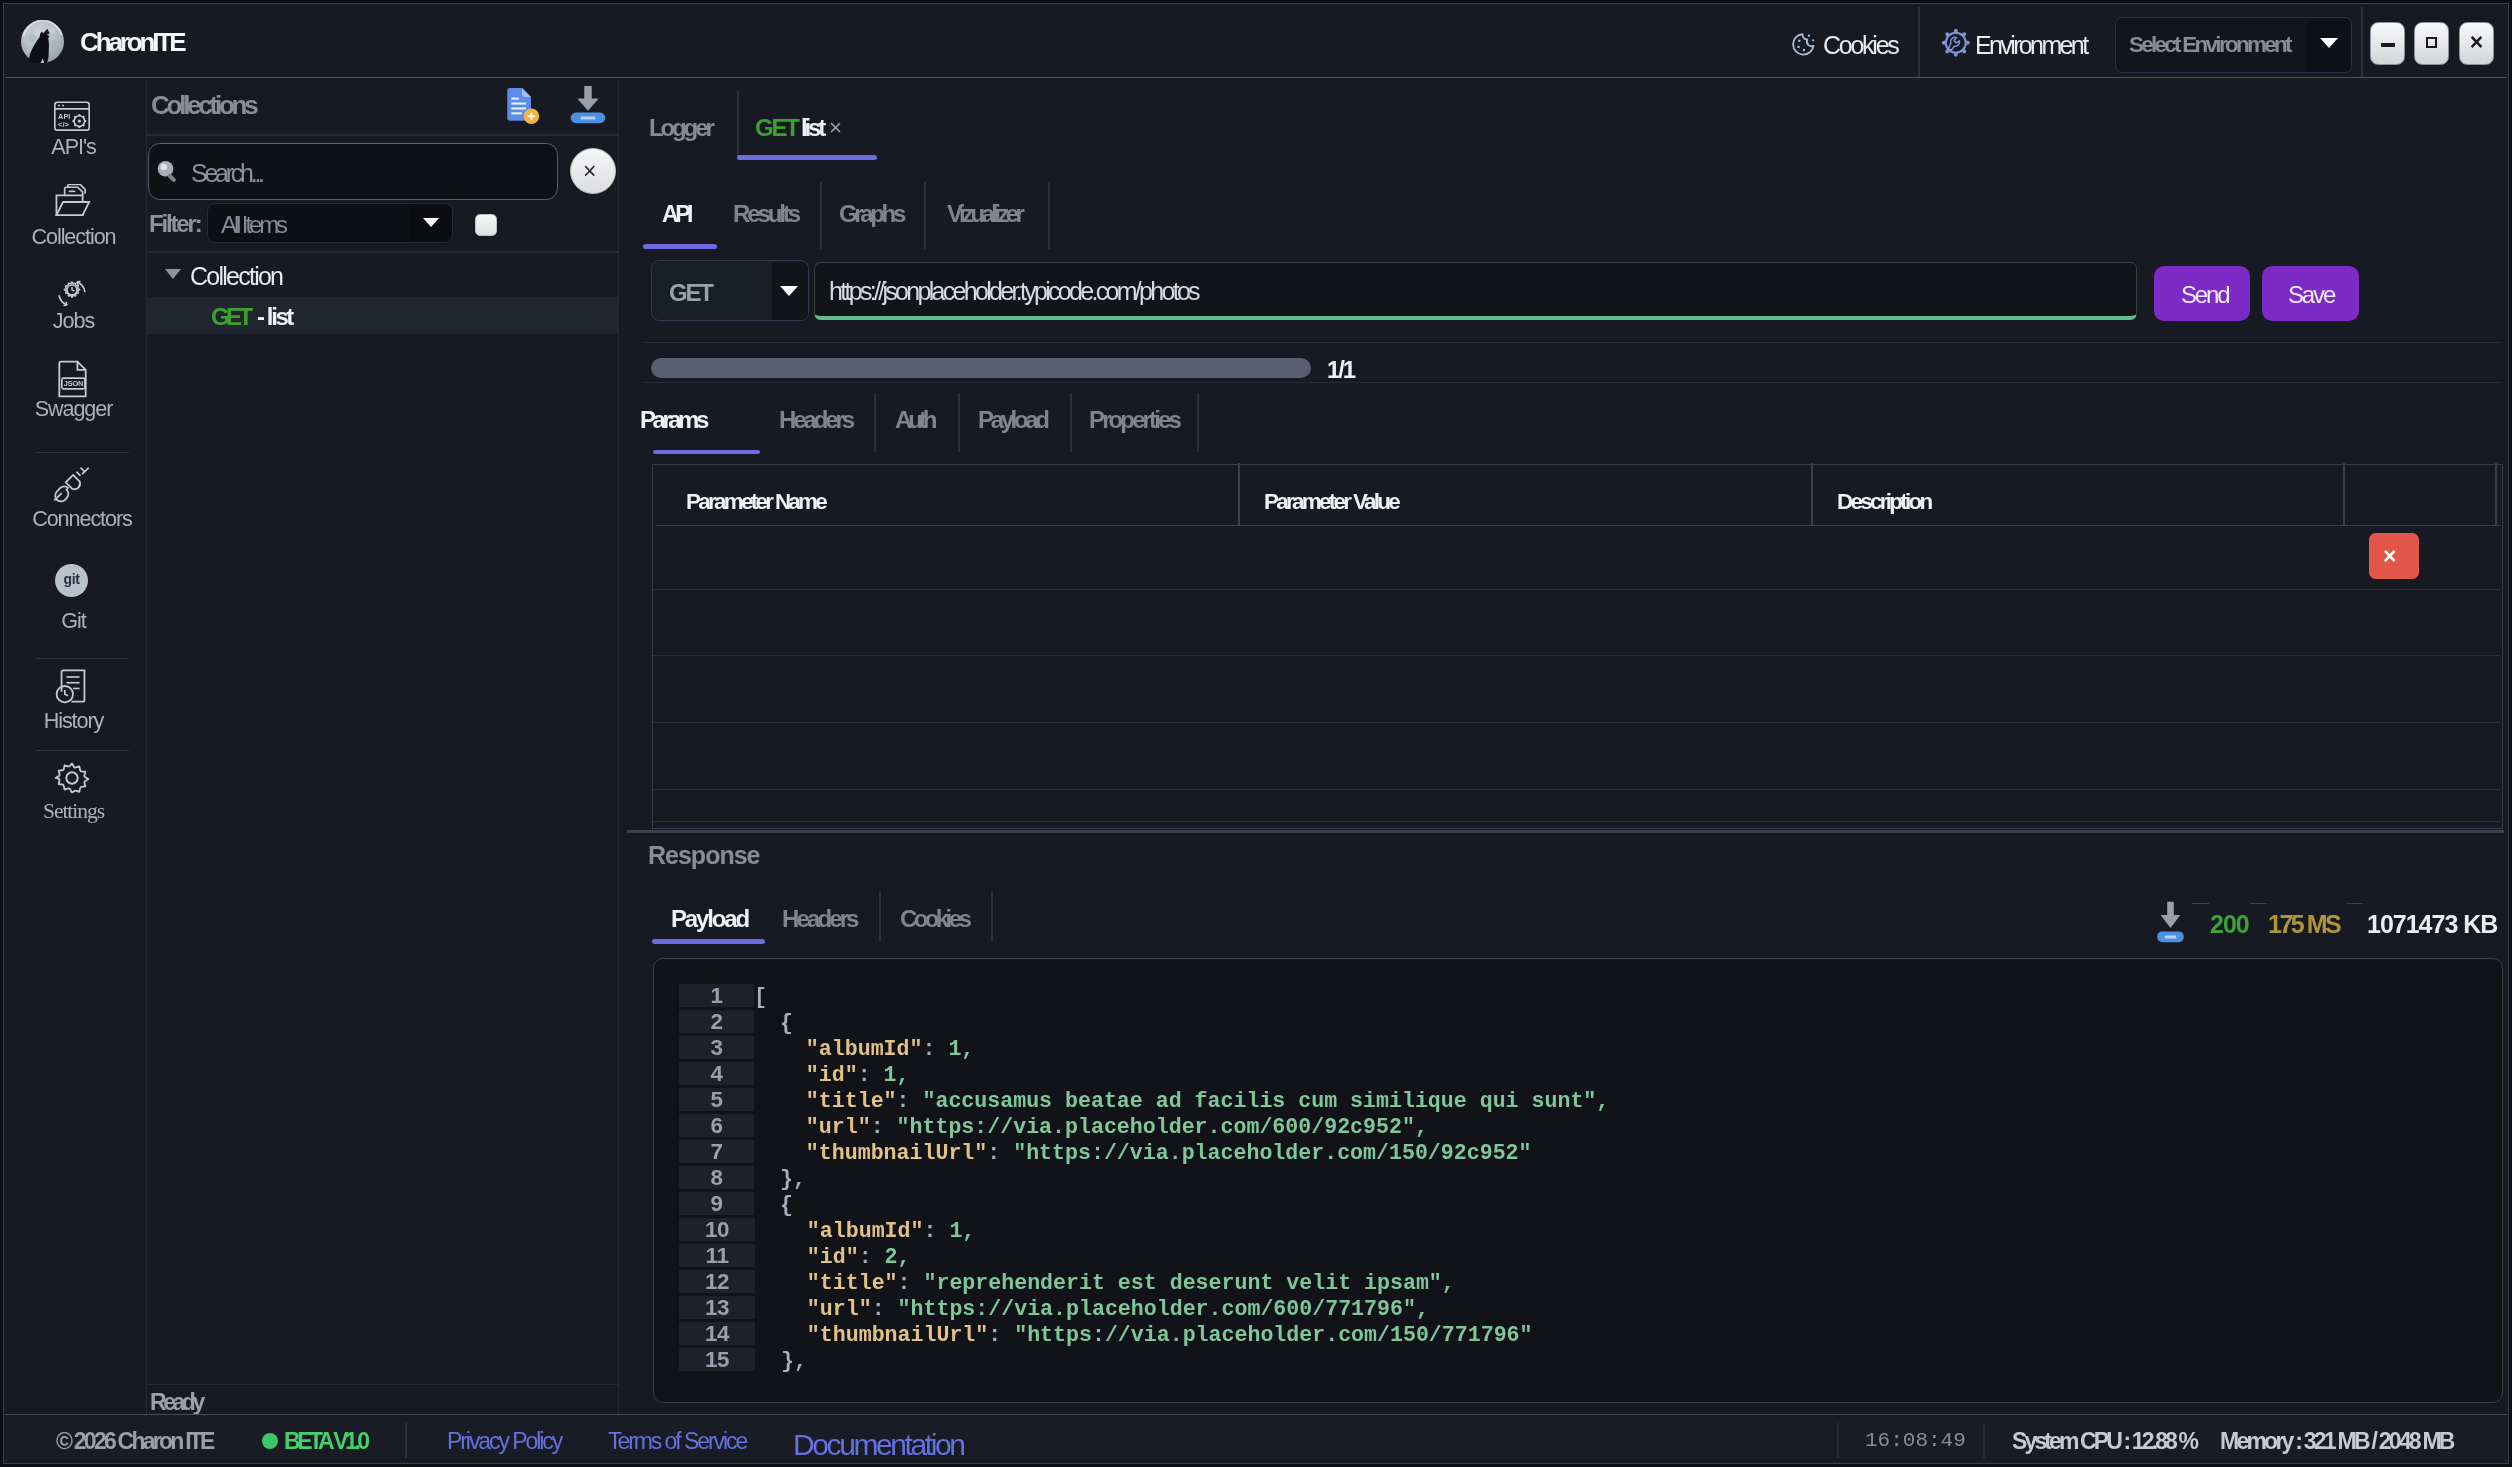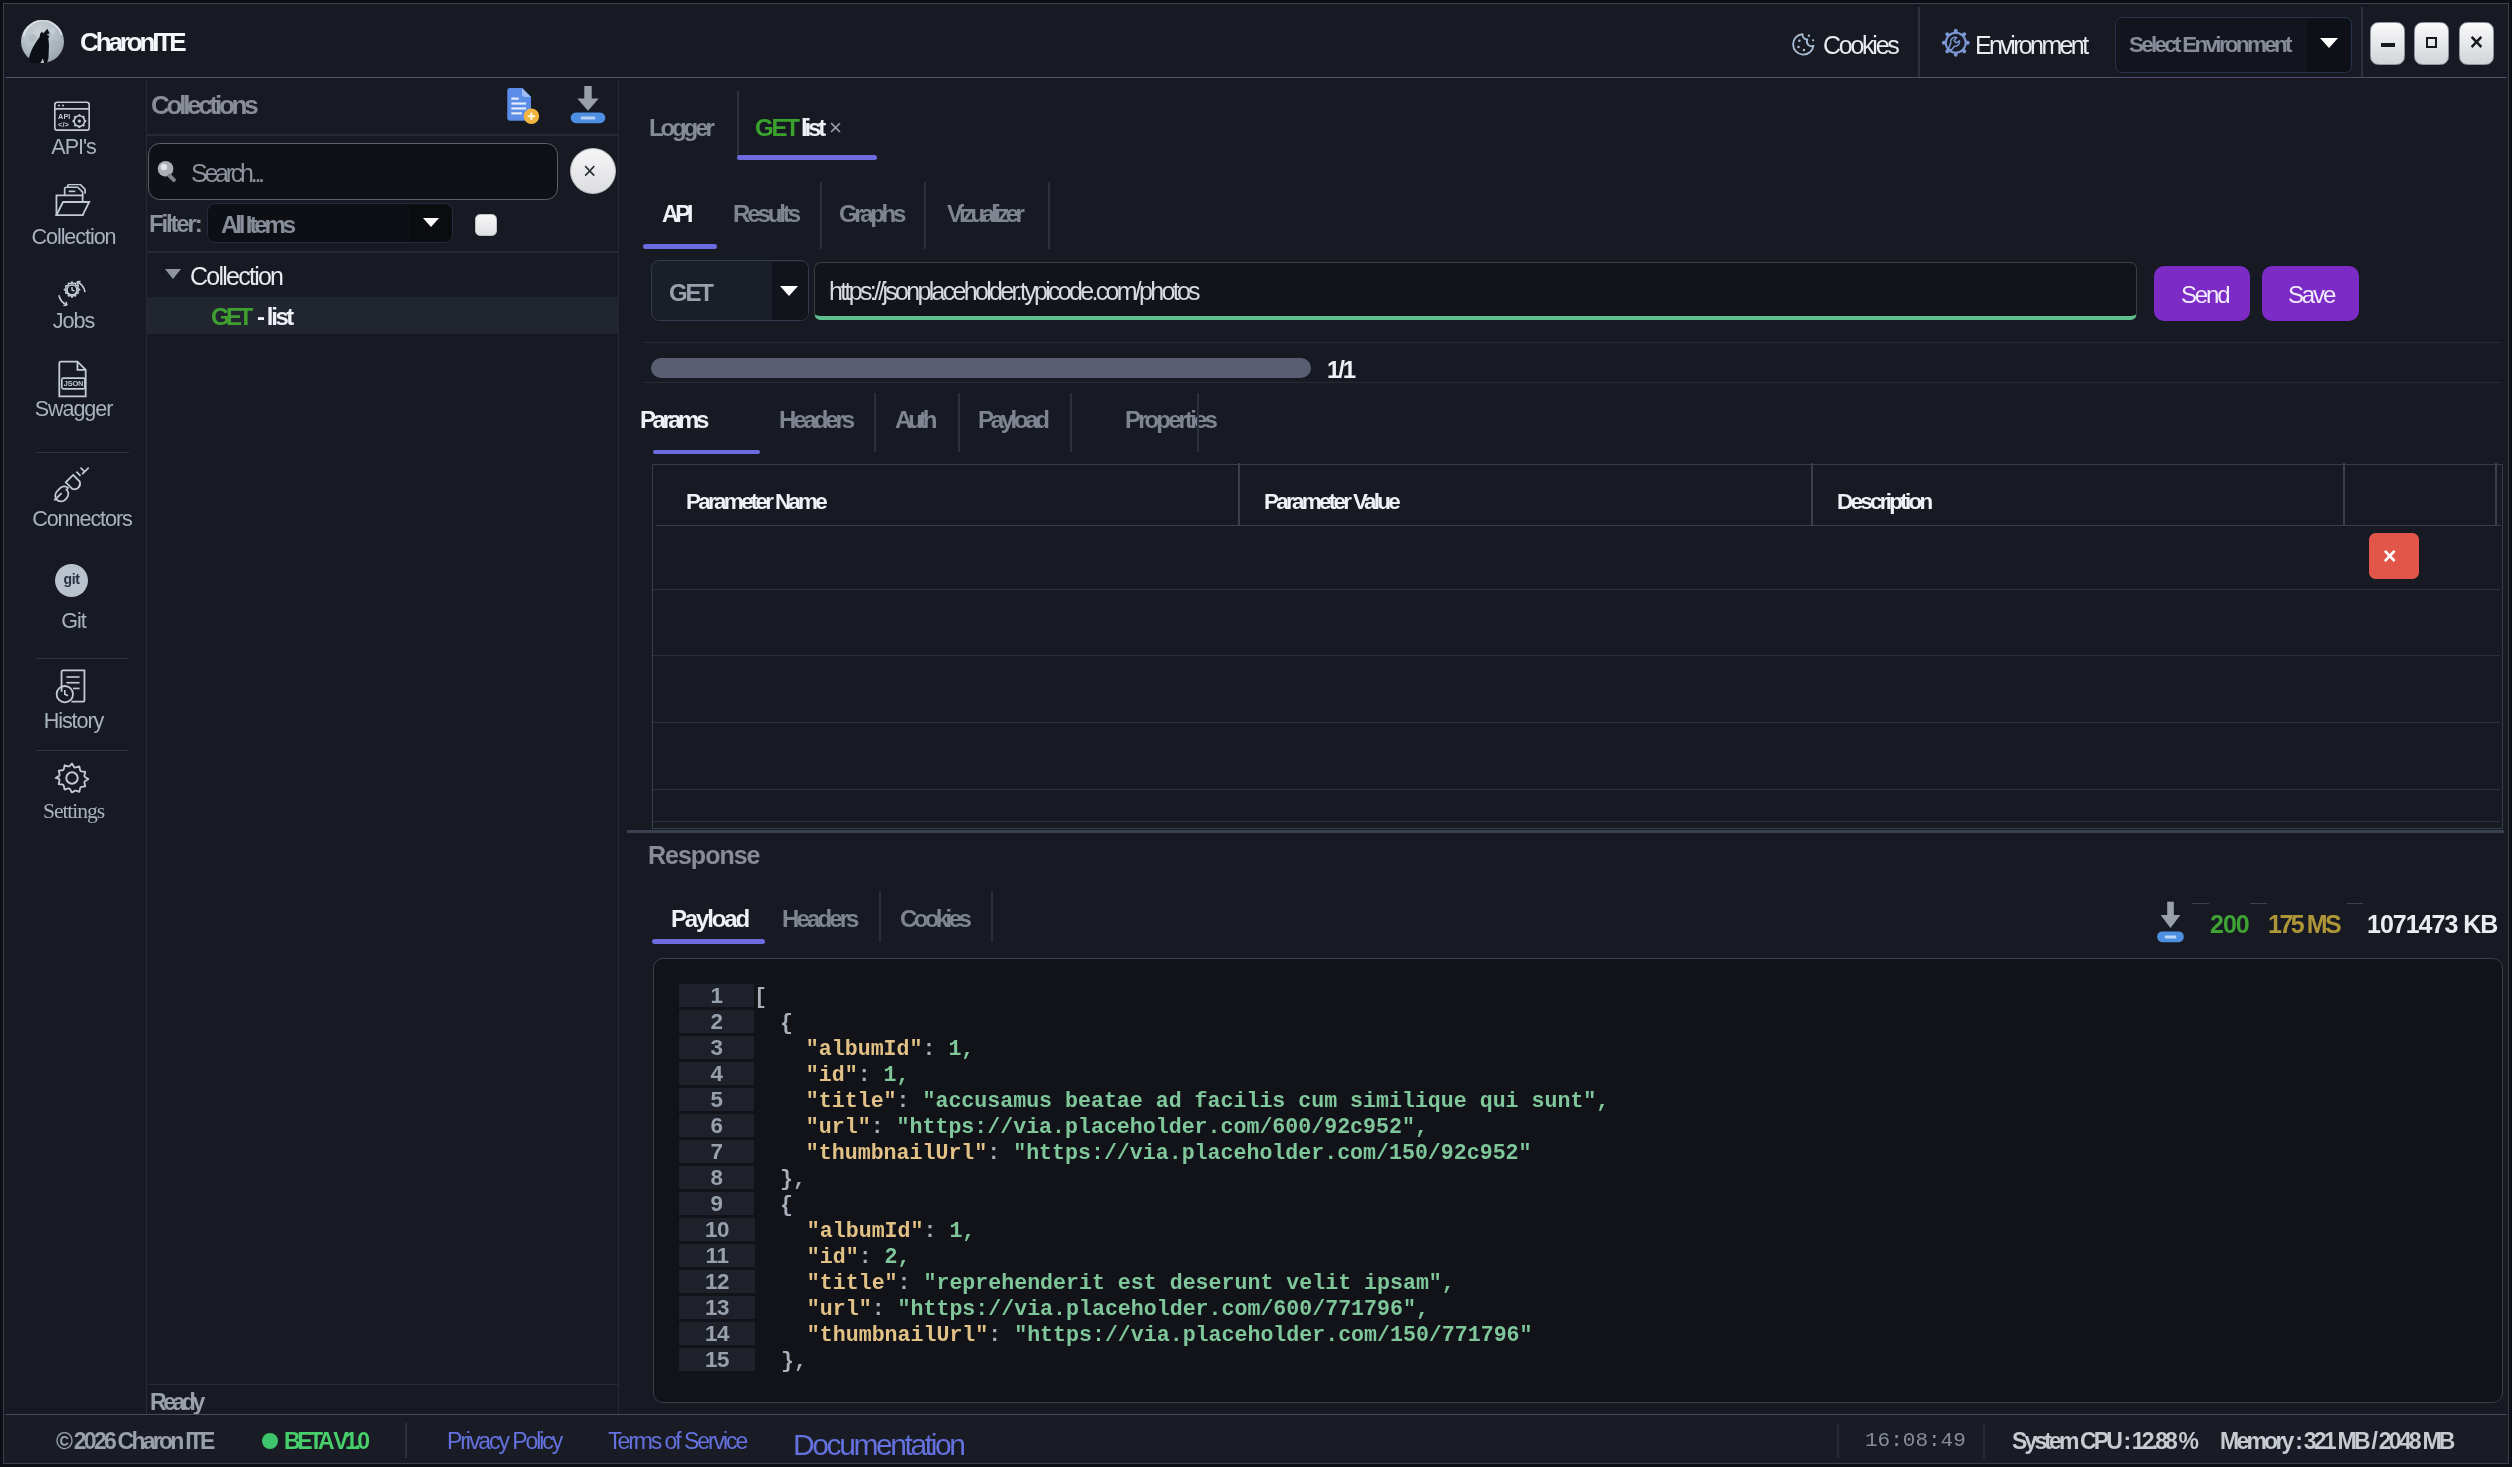--- a/index.html
+++ b/index.html
@@ -242,7 +242,7 @@
 <div class="txt" style="left:149px;top:210px;font-size:24px;font-weight:bold;color:#8d939e;">Filter:</div>
 <div class="abs" style="left:207px;top:203px;width:246px;height:40px;background:#0d0f15;border:1.7px solid #232c40;border-radius:8.3px;"></div>
 <div class="abs" style="left:410px;top:205px;width:41px;height:36px;background:#0a0c10;border-radius:0 6.6px 6.6px 0;"></div>
-<div class="txt" style="left:221px;top:211px;font-size:24px;font-weight:bold;color:#868c98;letter-spacing:-0.13em;">All Items</div>
+<div class="txt" style="left:221px;top:211px;font-size:24px;font-weight:normal;color:#868c98;letter-spacing:-0.13em;">All Items</div>
 <div class="tri-down" style="left:423px;top:218px;border-left-width:8.3px;border-right-width:8.3px;border-top-width:9px;"></div>
 <div class="abs" style="left:475px;top:214px;width:22.4px;height:22.4px;background:linear-gradient(#f7f7f8,#dfe0e3);border:0.8px solid #bfc0c4;border-radius:5px;"></div>
 <div class="hline" style="left:147px;top:251px;width:472px;"></div>

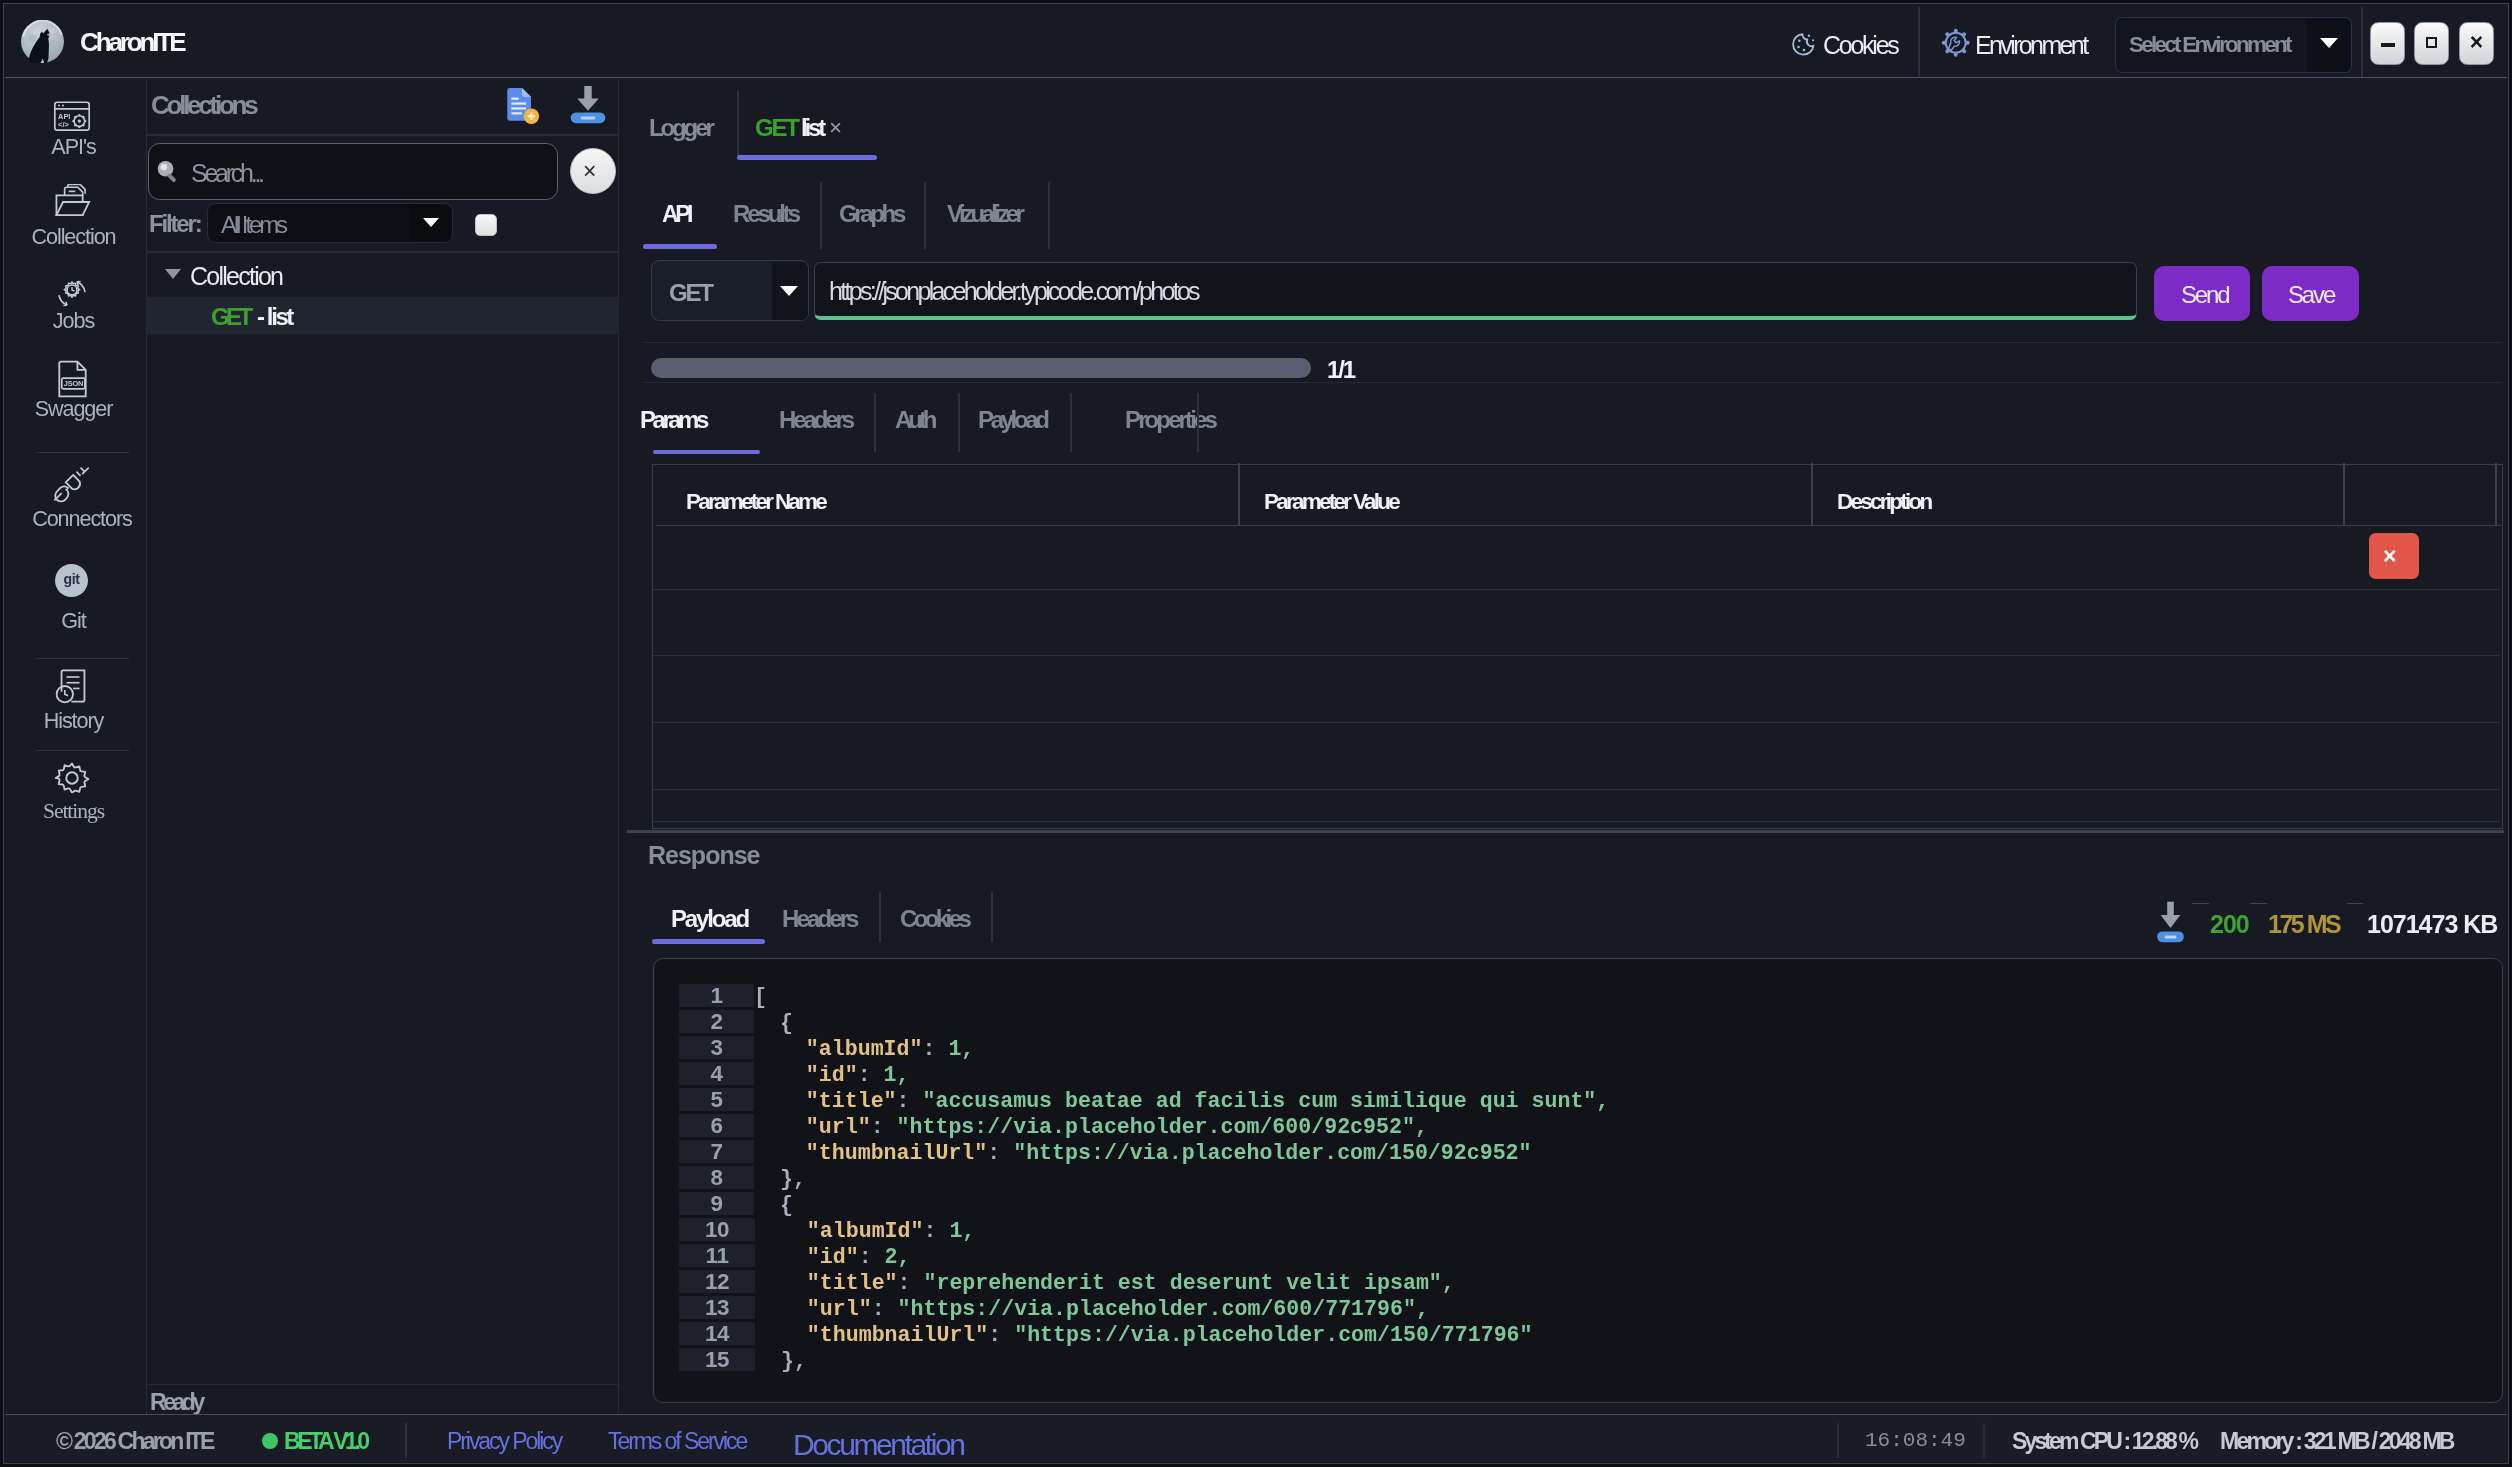--- a/index.html
+++ b/index.html
@@ -296,7 +296,7 @@
 <div class="vline" style="left:958px;top:393px;height:59px;"></div>
 <div class="txt" style="left:978px;top:406px;font-size:24px;font-weight:bold;color:#7e8490;letter-spacing:-0.14em;">Payload</div>
 <div class="vline" style="left:1070px;top:393px;height:59px;"></div>
-<div class="txt" style="left:1089px;top:406px;font-size:24px;font-weight:bold;color:#7e8490;letter-spacing:-0.12em;margin-left:36px;">Properties</div>
+<div class="txt" style="left:1089px;top:406px;font-size:24px;font-weight:bold;color:#7e8490;letter-spacing:-0.12em;">Properties</div>
 <div class="vline" style="left:1197px;top:393px;height:59px;"></div>
 
 <div class="abs" style="left:652px;top:464px;width:1851px;height:365px;border:1.7px solid #383d49;"></div>

